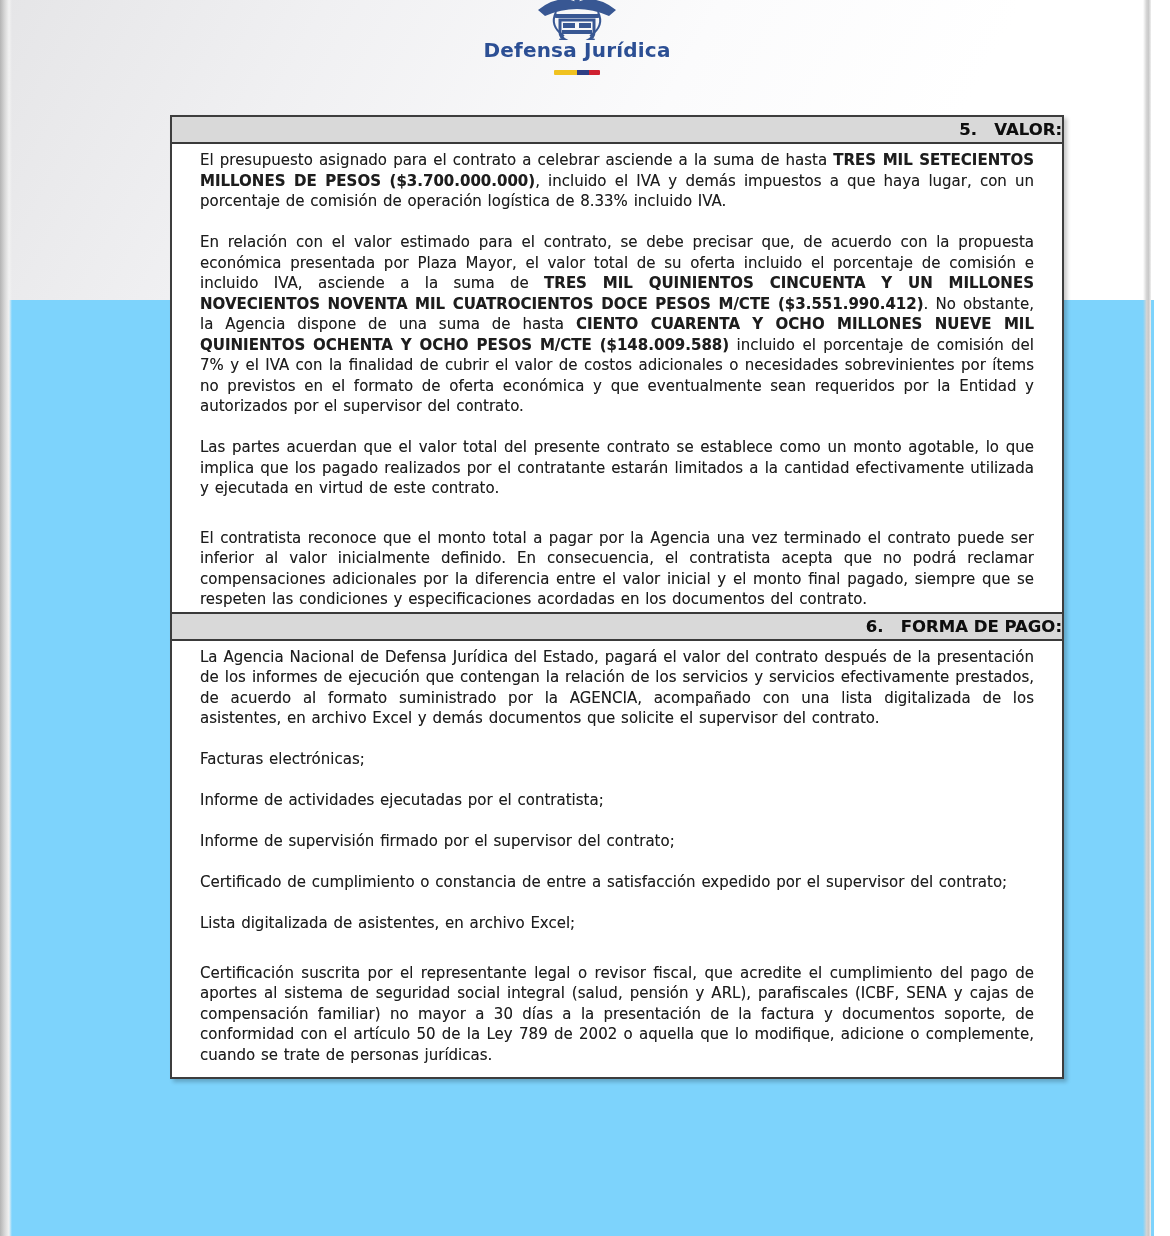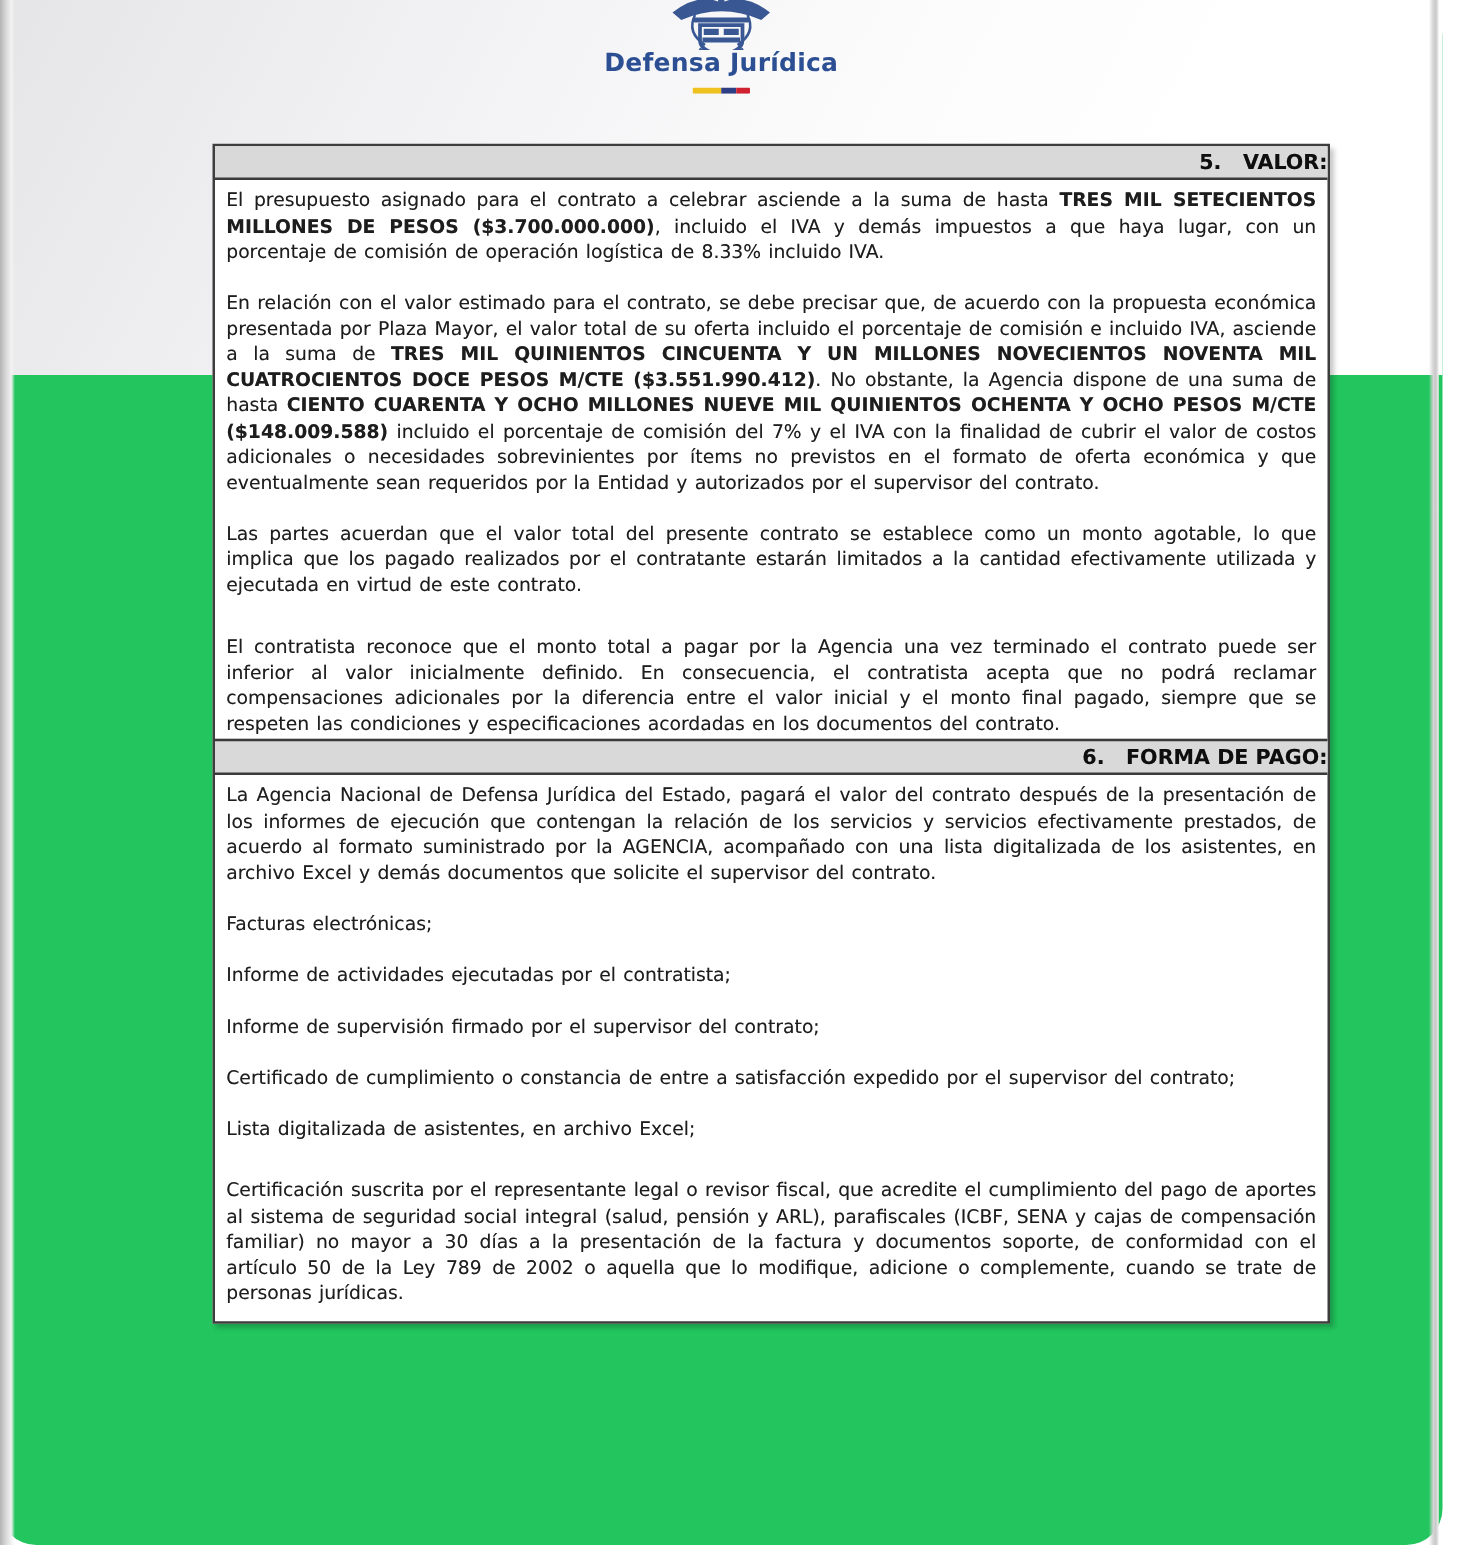--- a/index.html
+++ b/index.html
@@ -3,7 +3,7 @@
 <meta charset="utf-8">
 <style>
   html,body{margin:0;padding:0;width:1170px;height:1236px;background:#ffffff;overflow:hidden;}
-  .stage{position:relative;width:1154px;height:1236px;font-family:"DejaVu Sans","Liberation Sans",sans-serif;background:#22c55e;border-radius:29px;}
+  .stage{position:relative;width:1154px;height:1236px;font-family:"DejaVu Sans","Liberation Sans",sans-serif;background:#7dd3fc;}
   .shade-top{position:absolute;left:0;top:0;width:100%;height:300px;
     background:linear-gradient(118deg,#e5e5e7 0%,#f0f0f2 25%,#fbfbfc 55%,#ffffff 78%);}
   .edge-left{position:absolute;left:0;top:0;width:12px;height:100%;

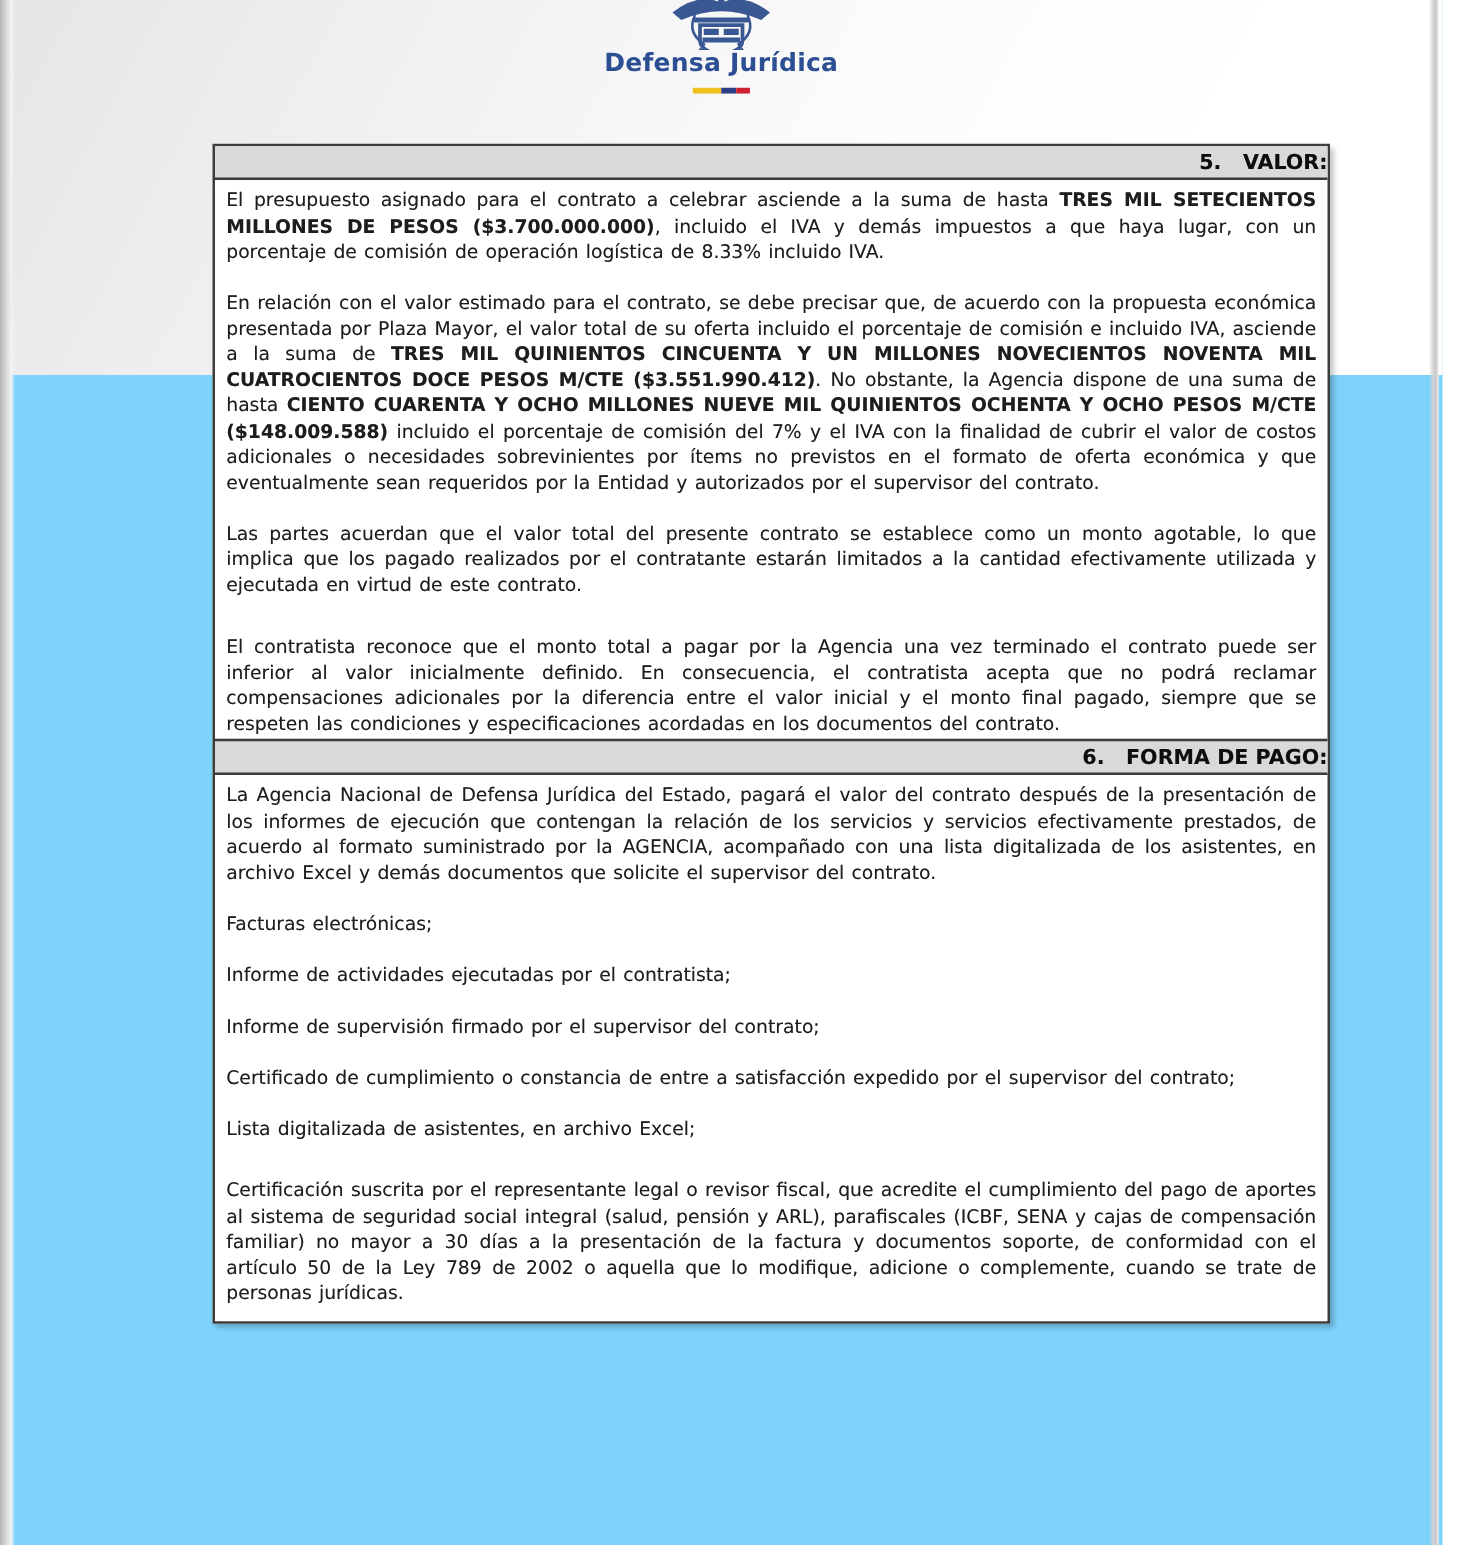--- a/index.html
+++ b/index.html
@@ -27,7 +27,7 @@
   .sec-header{background:#d9d9d9;font-weight:bold;font-size:16.5px;line-height:20px;
     text-align:right;padding:3px 0 2px;color:#0e0e0e;border-bottom:2px solid #3a3a3a;}
   .sec-header.bt{border-top:2px solid #3a3a3a;padding-left:12px;}
-  .sec-body{padding:6px 9px 2px;font-size:15px;line-height:20.5px;text-align:justify;
+  .sec-body{padding:6px 28px 2px;font-size:15px;line-height:20.5px;text-align:justify;
     word-spacing:1px;}
   .sec-body p{margin:0 0 20.5px;}
   .sec-body p:last-child{margin-bottom:0;margin-top:29px;}

